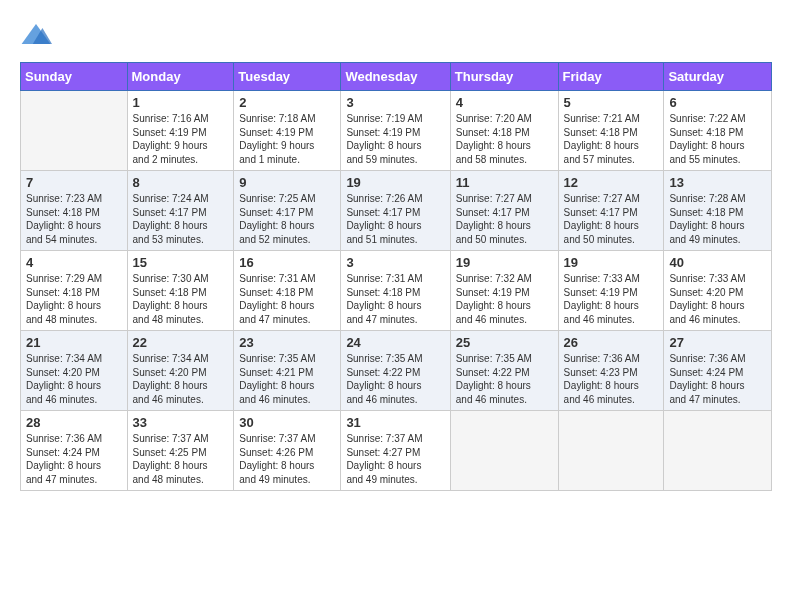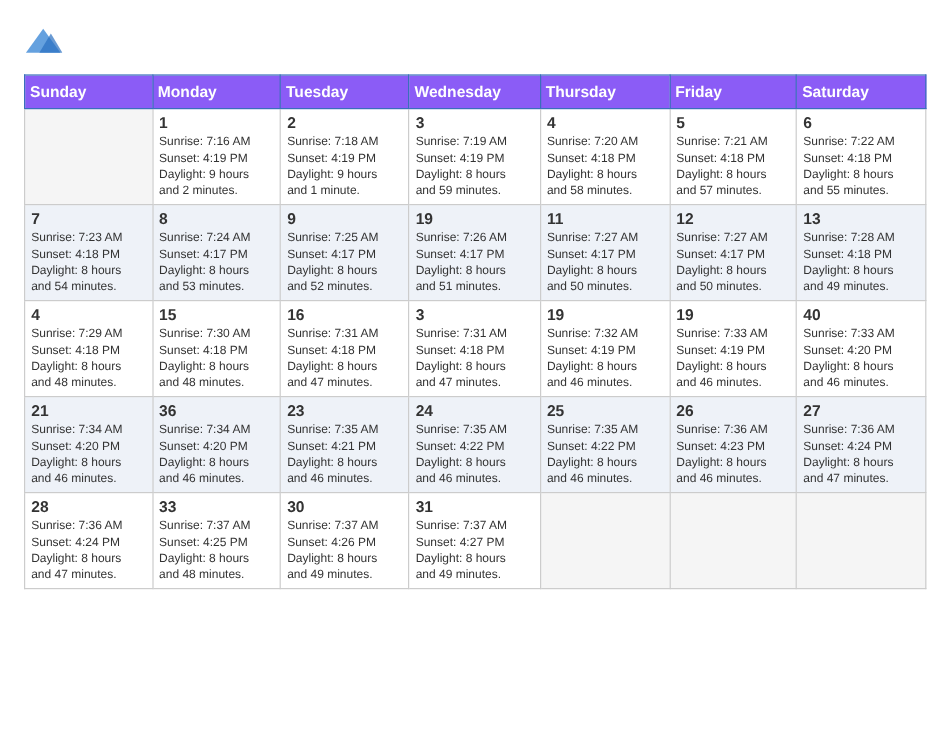--- a/index.html
+++ b/index.html
@@ -220,7 +220,7 @@
           <div class="day-info">Sunrise: 7:34 AM<br>Sunset: 4:20 PM<br>Daylight: 8 hours<br>and 46 minutes.</div>
         </td>
         <td>
-          <span class="day-number">36</span>
+          <span class="day-number">22</span>
           <div class="day-info">Sunrise: 7:34 AM<br>Sunset: 4:20 PM<br>Daylight: 8 hours<br>and 46 minutes.</div>
         </td>
         <td>

